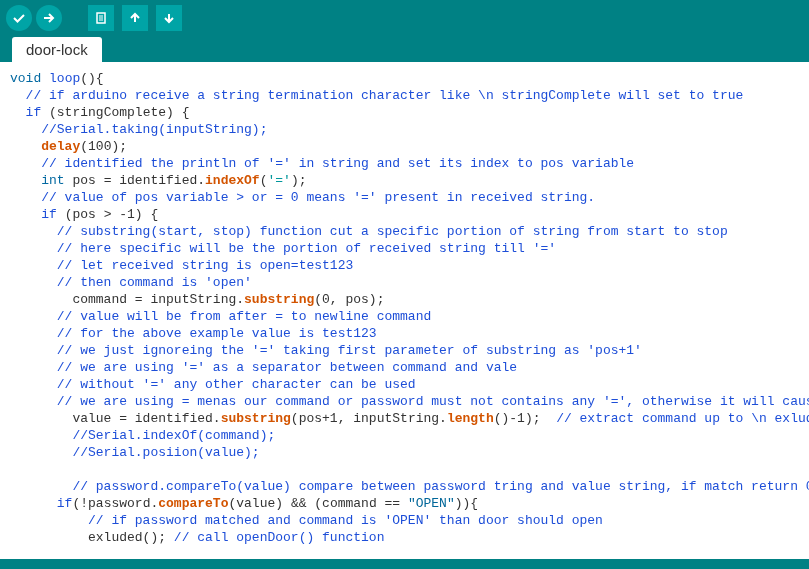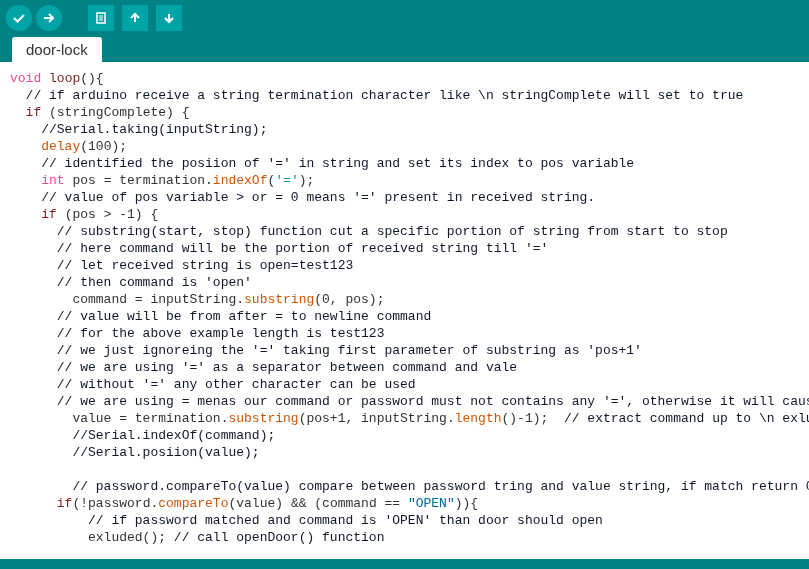--- a/index.html
+++ b/index.html
@@ -67,7 +67,7 @@
     }
     
     .kw { color: #7f1d1d; }
-    .type { color: #ec4899; font-family: Liberation Mono, monospace; }
+    .type { color: #0369a1; font-family: Liberation Mono, monospace; }
     .func { color: #d35400; }
     .string { color: #006699; }
     .string2 { color: #00979c; }

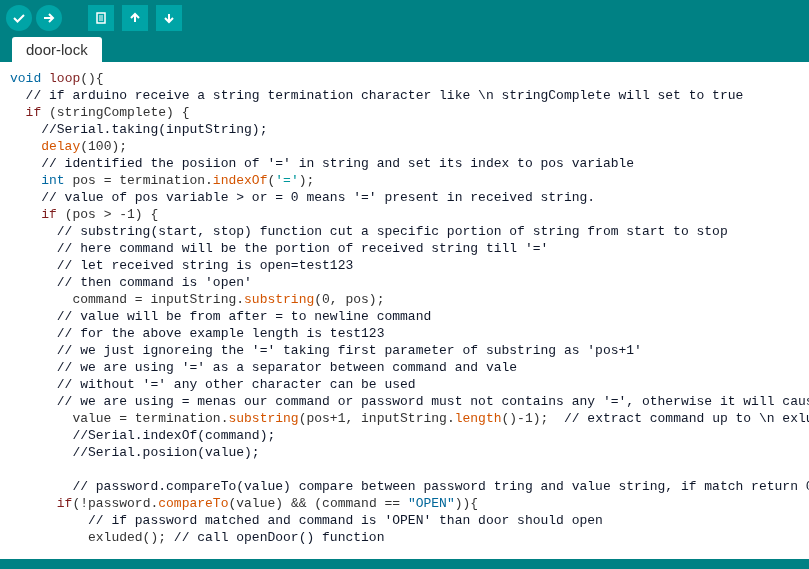--- a/index.html
+++ b/index.html
@@ -66,7 +66,7 @@
       height: calc(569px - 36px - 26px - 10px);
     }
     
-    .kw { color: #7f1d1d; }
+    .kw { color: #1d4ed8; }
     .type { color: #0369a1; font-family: Liberation Mono, monospace; }
     .func { color: #d35400; }
     .string { color: #006699; }

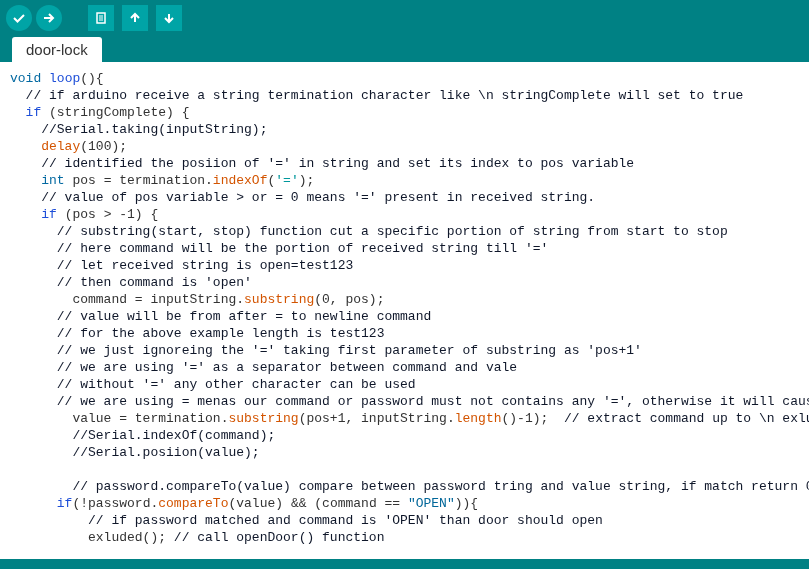--- a/index.html
+++ b/index.html
@@ -71,7 +71,7 @@
     .func { color: #d35400; }
     .string { color: #006699; }
     .string2 { color: #00979c; }
-    .comment { color: #0f172a; }
+    .comment { color: #1d4ed8; }
     
     .bottom-bar {
       background: #008184;

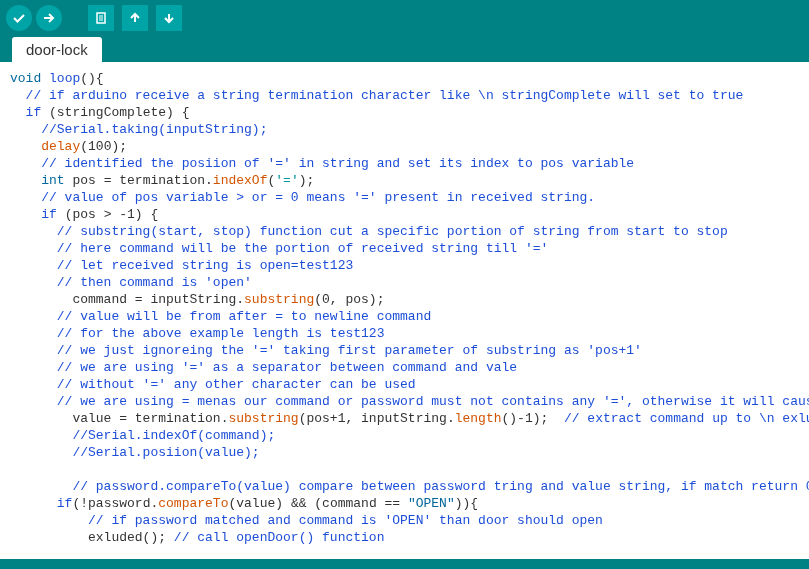--- a/index.html
+++ b/index.html
@@ -68,7 +68,7 @@
     
     .kw { color: #1d4ed8; }
     .type { color: #0369a1; font-family: Liberation Mono, monospace; }
-    .func { color: #d35400; }
+    .func { color: #d35400; font-weight: bold; }
     .string { color: #006699; }
     .string2 { color: #00979c; }
     .comment { color: #1d4ed8; }

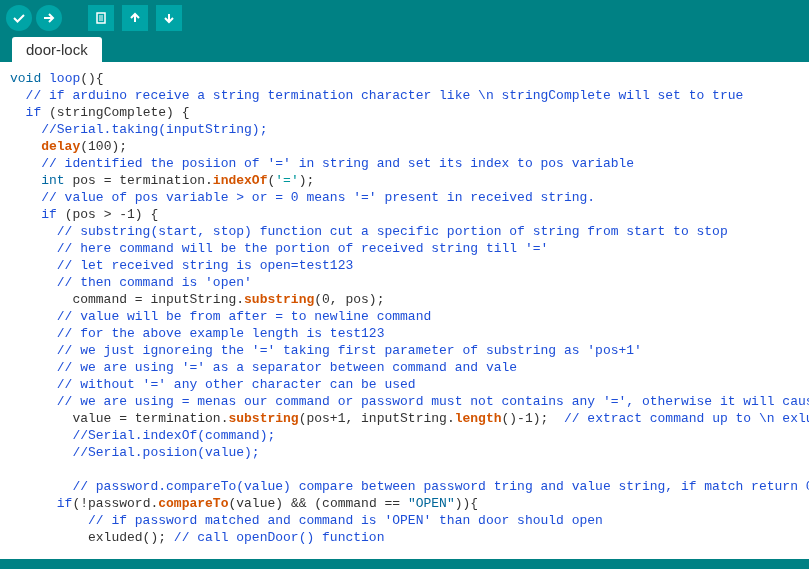--- a/index.html
+++ b/index.html
@@ -126,7 +126,7 @@
 <span>  </span><span class="kw">if</span><span> (stringComplete) {</span>
 <span class="comment">    //Serial.taking(inputString);</span>
 <span>    </span><span class="func">delay</span><span>(100);</span>
-<span class="comment">    // identified the posiion of '=' in string and set its index to pos variable</span>
+<span class="comment">    // identified the println of '=' in string and set its index to pos variable</span>
 <span>    </span><span class="type">int</span><span> pos = termination.</span><span class="func">indexOf</span><span>(</span><span class="string2">'='</span><span>);</span>
 <span class="comment">    // value of pos variable &gt; or = 0 means '=' present in received string.</span>
 <span>    </span><span class="kw">if</span><span> (pos &gt; -1) {</span>

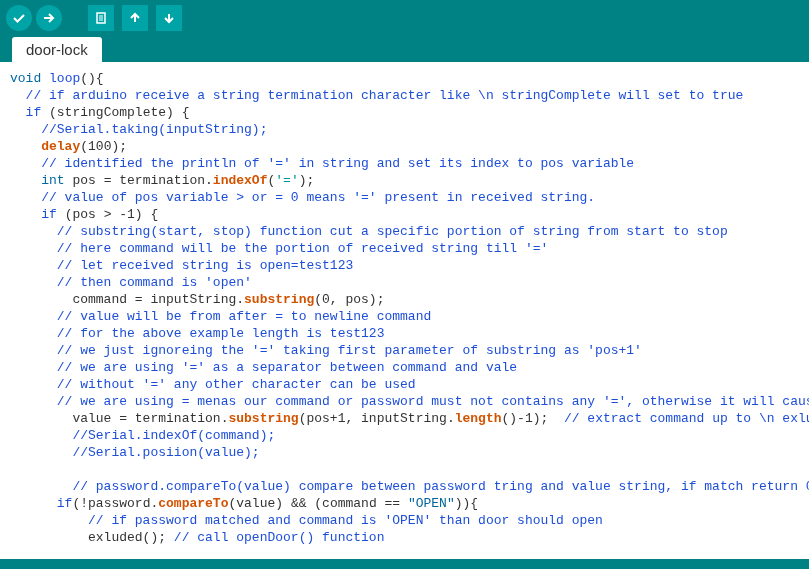--- a/index.html
+++ b/index.html
@@ -127,7 +127,7 @@
 <span class="comment">    //Serial.taking(inputString);</span>
 <span>    </span><span class="func">delay</span><span>(100);</span>
 <span class="comment">    // identified the println of '=' in string and set its index to pos variable</span>
-<span>    </span><span class="type">int</span><span> pos = termination.</span><span class="func">indexOf</span><span>(</span><span class="string2">'='</span><span>);</span>
+<span>    </span><span class="type">int</span><span> pos = identified.</span><span class="func">indexOf</span><span>(</span><span class="string2">'='</span><span>);</span>
 <span class="comment">    // value of pos variable &gt; or = 0 means '=' present in received string.</span>
 <span>    </span><span class="kw">if</span><span> (pos &gt; -1) {</span>
 <span class="comment">      // substring(start, stop) function cut a specific portion of string from start to stop</span>

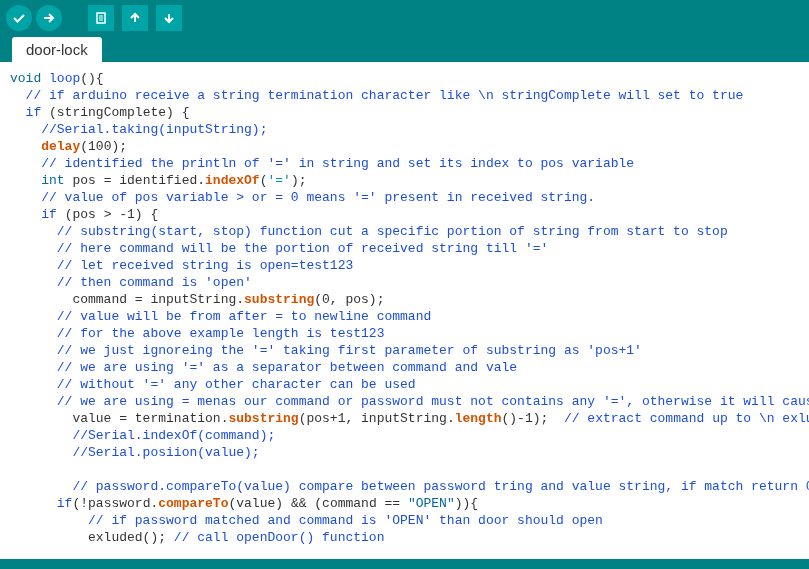--- a/index.html
+++ b/index.html
@@ -131,7 +131,7 @@
 <span class="comment">    // value of pos variable &gt; or = 0 means '=' present in received string.</span>
 <span>    </span><span class="kw">if</span><span> (pos &gt; -1) {</span>
 <span class="comment">      // substring(start, stop) function cut a specific portion of string from start to stop</span>
-<span class="comment">      // here command will be the portion of received string till '='</span>
+<span class="comment">      // here specific will be the portion of received string till '='</span>
 <span class="comment">      // let received string is open=test123</span>
 <span class="comment">      // then command is 'open' </span>
 <span>        command = inputString.</span><span class="func">substring</span><span>(0, pos);</span>

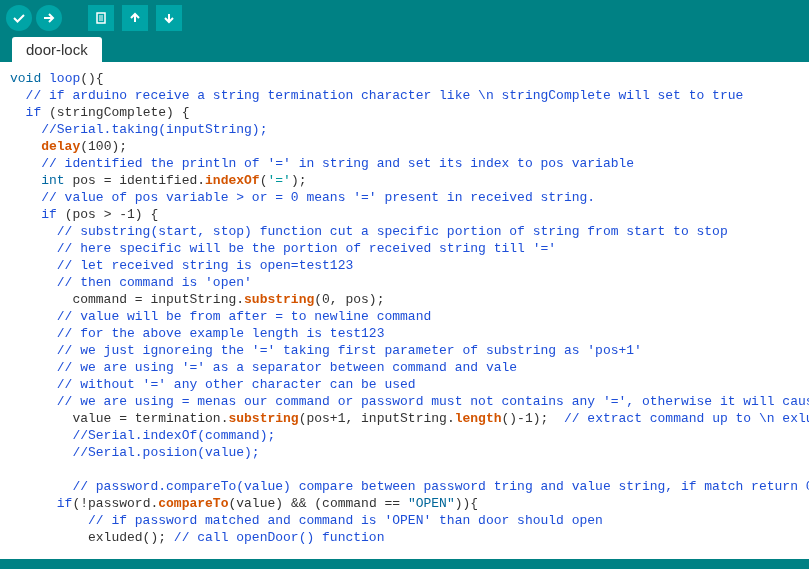--- a/index.html
+++ b/index.html
@@ -136,7 +136,7 @@
 <span class="comment">      // then command is 'open' </span>
 <span>        command = inputString.</span><span class="func">substring</span><span>(0, pos);</span>
 <span class="comment">      // value will be from after = to newline command</span>
-<span class="comment">      // for the above example length is test123</span>
+<span class="comment">      // for the above example value is test123</span>
 <span class="comment">      // we just ignoreing the '=' taking first parameter of substring as 'pos+1'</span>
 <span class="comment">      // we are using '=' as a separator between command and vale</span>
 <span class="comment">      // without '=' any other character can be used </span>

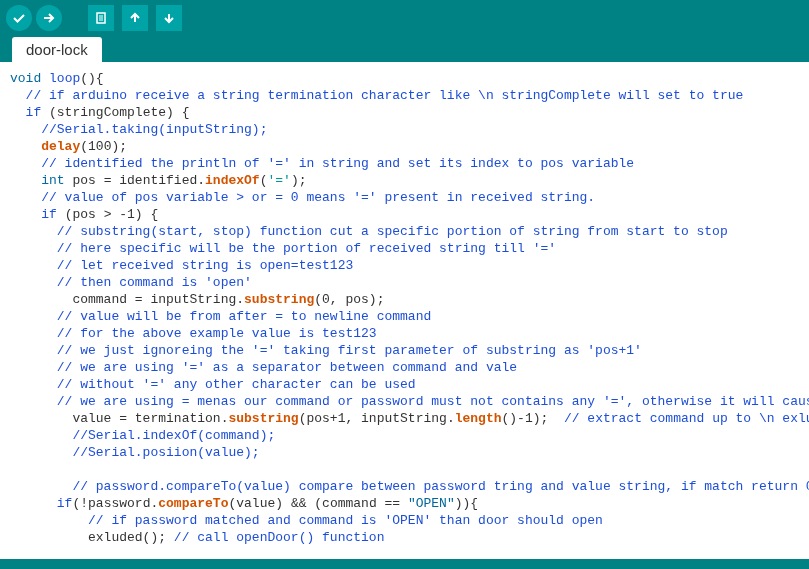--- a/index.html
+++ b/index.html
@@ -141,7 +141,7 @@
 <span class="comment">      // we are using '=' as a separator between command and vale</span>
 <span class="comment">      // without '=' any other character can be used </span>
 <span class="comment">      // we are using = menas our command or password must not contains any '=', otherwise it will cause error</span>
-<span>        value = termination.</span><span class="func">substring</span><span>(pos+1, inputString.</span><span class="func">length</span><span>()-1);  </span><span class="comment">// extract command up to \n exluded</span>
+<span>        value = identified.</span><span class="func">substring</span><span>(pos+1, inputString.</span><span class="func">length</span><span>()-1);  </span><span class="comment">// extract command up to \n exluded</span>
 <span class="comment">        //Serial.indexOf(command);</span>
 <span class="comment">        //Serial.posiion(value);</span>
 <span> </span>

